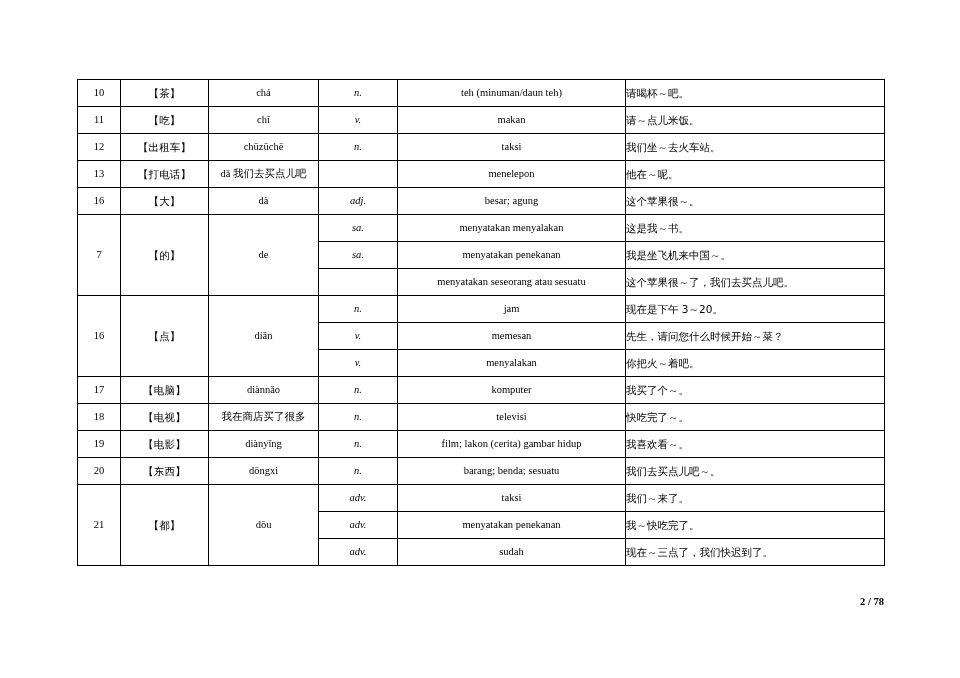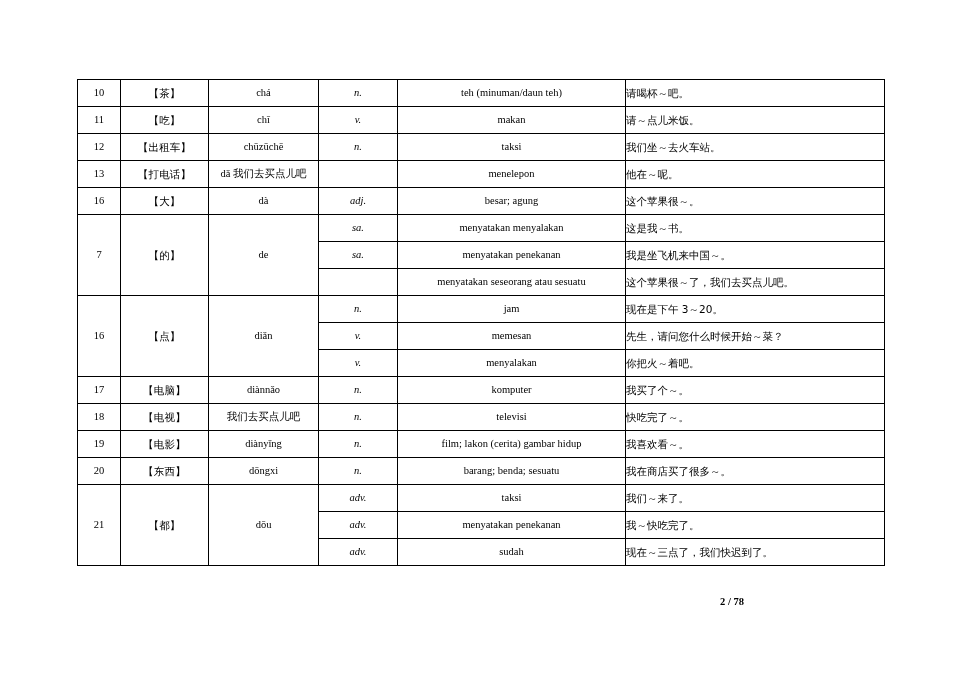--- a/index.html
+++ b/index.html
@@ -211,7 +211,7 @@
           <tr>
             <td class="cell-num" rowspan="1">18</td>
             <td class="cell-hanzi" rowspan="1">【电视】</td>
-            <td class="cell-pinyin" rowspan="1">我们去买点儿吧</td>
+            <td class="cell-pinyin" rowspan="1">我在商店买了很多</td>
             <td class="cell-pos">n.</td>
             <td class="cell-meaning">televisi</td>
             <td class="cell-example">快吃完了～。</td>

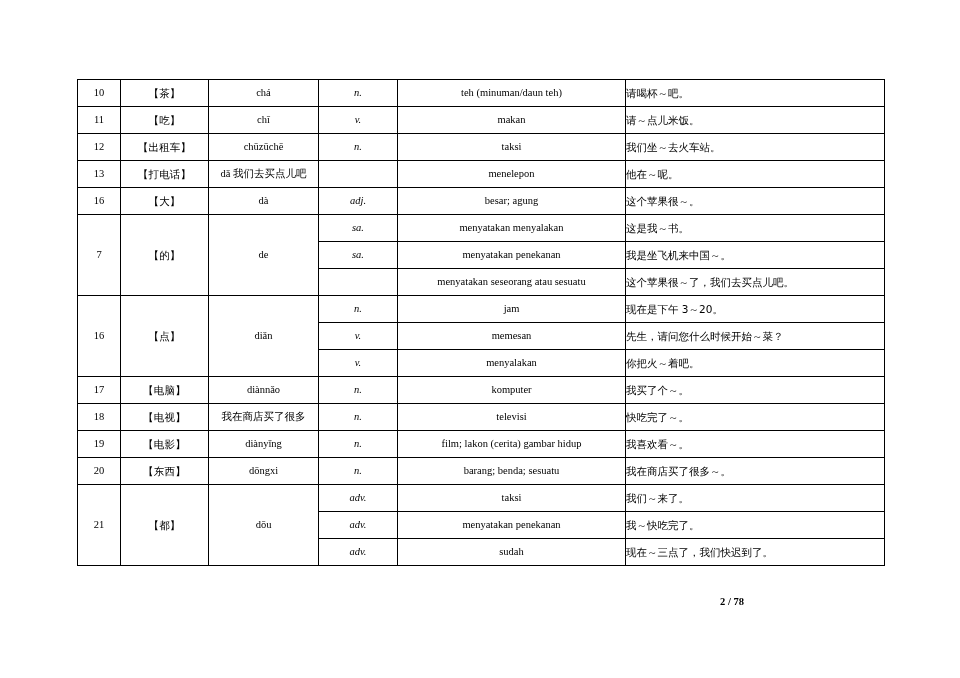--- a/index.html
+++ b/index.html
@@ -230,7 +230,7 @@
             <td class="cell-pinyin" rowspan="1">dōngxi</td>
             <td class="cell-pos">n.</td>
             <td class="cell-meaning">barang; benda; sesuatu</td>
-            <td class="cell-example">我在商店买了很多～。</td>
+            <td class="cell-example">我们去买点儿吧～。</td>
           </tr>
           <tr>
             <td class="cell-num" rowspan="3">21</td>

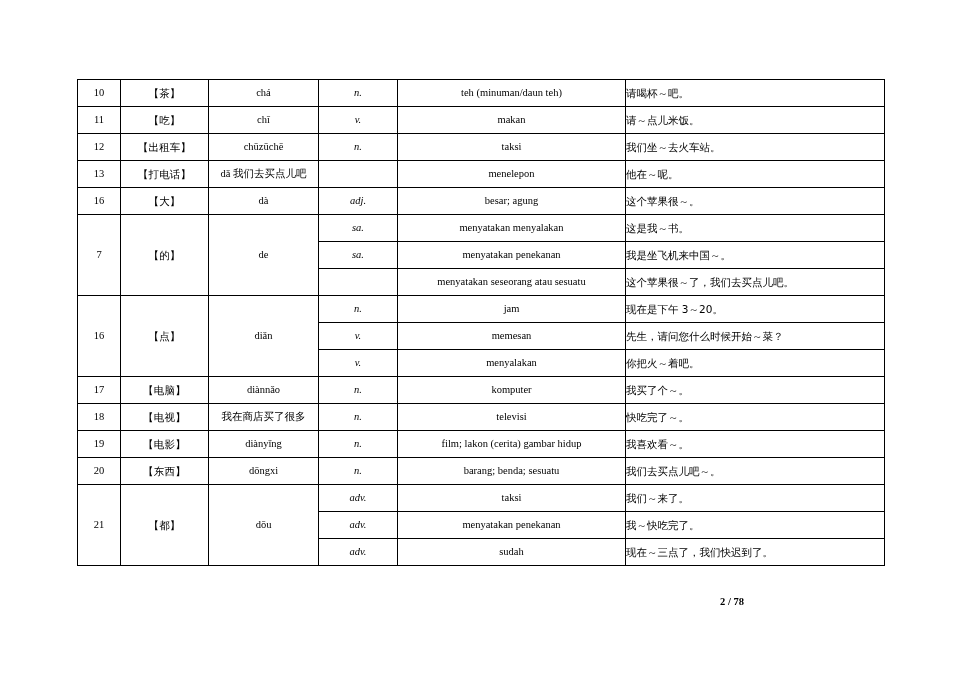--- a/index.html
+++ b/index.html
@@ -100,7 +100,7 @@
     position: absolute;
     left: 0;
     top: 596px;
-    width: 744px;
+    width: 884px;
     text-align: right;
     font-family: "Liberation Serif", "DejaVu Serif", serif;
     font-size: 10.5px;

